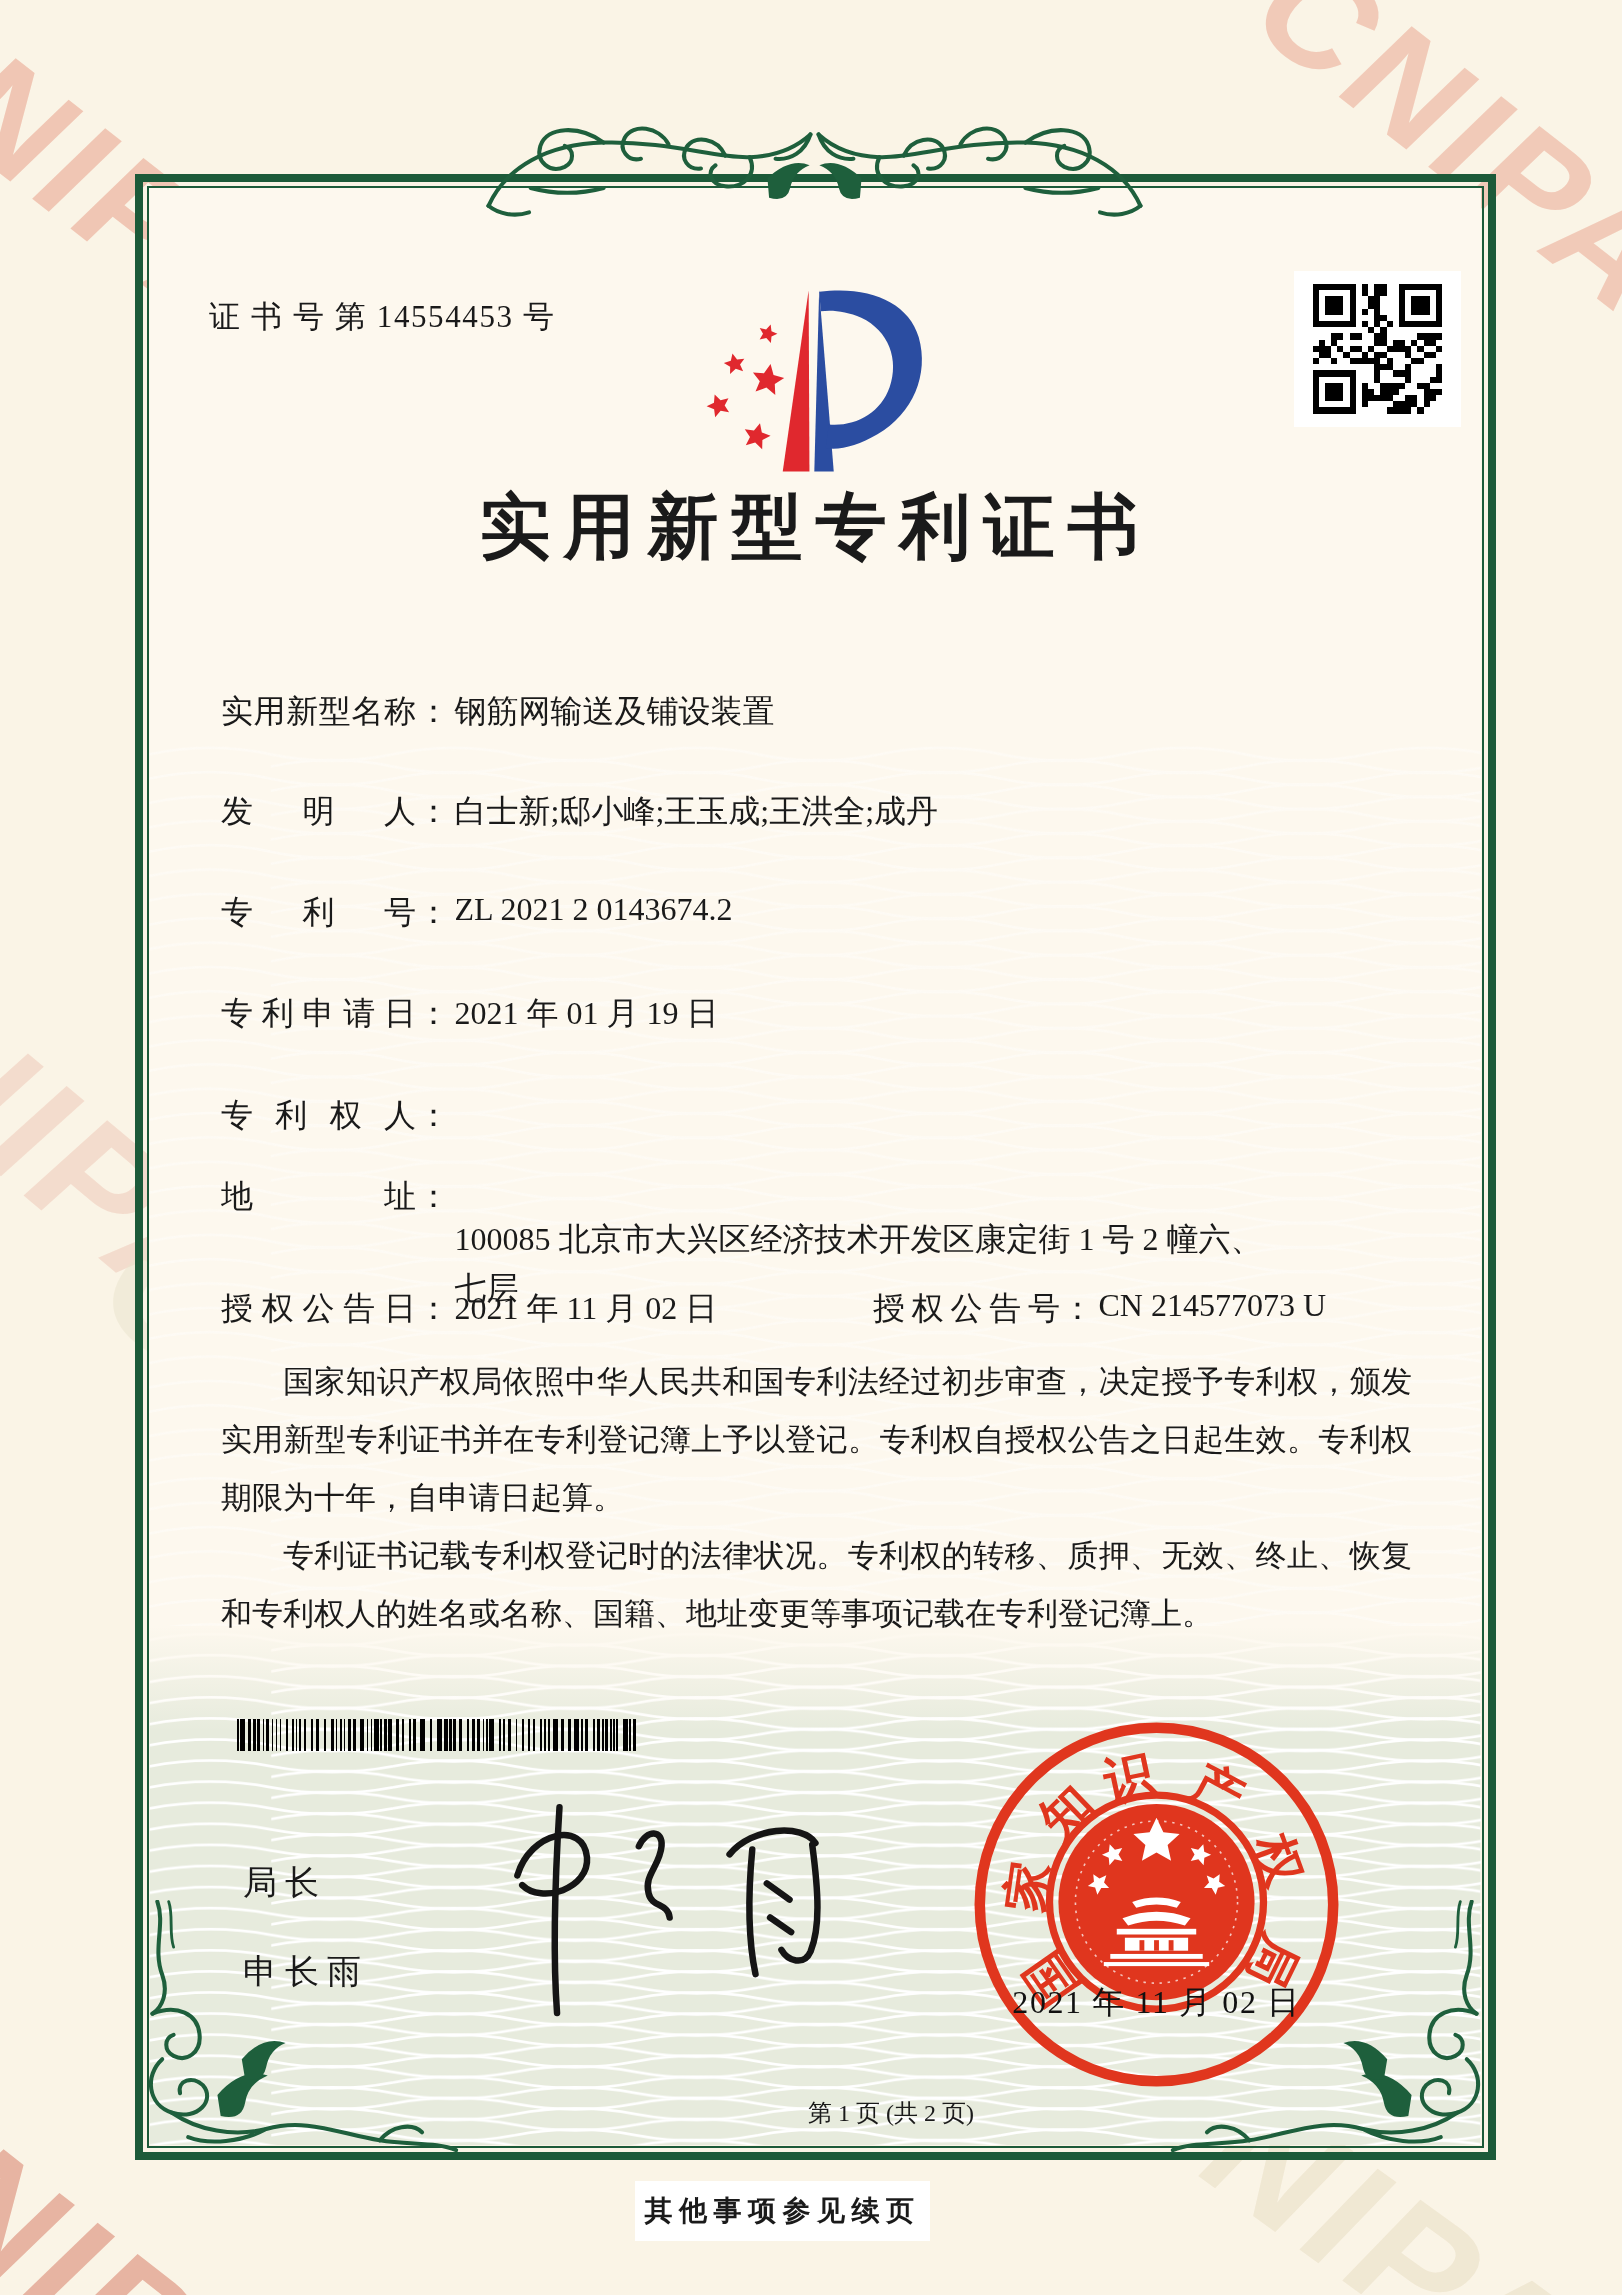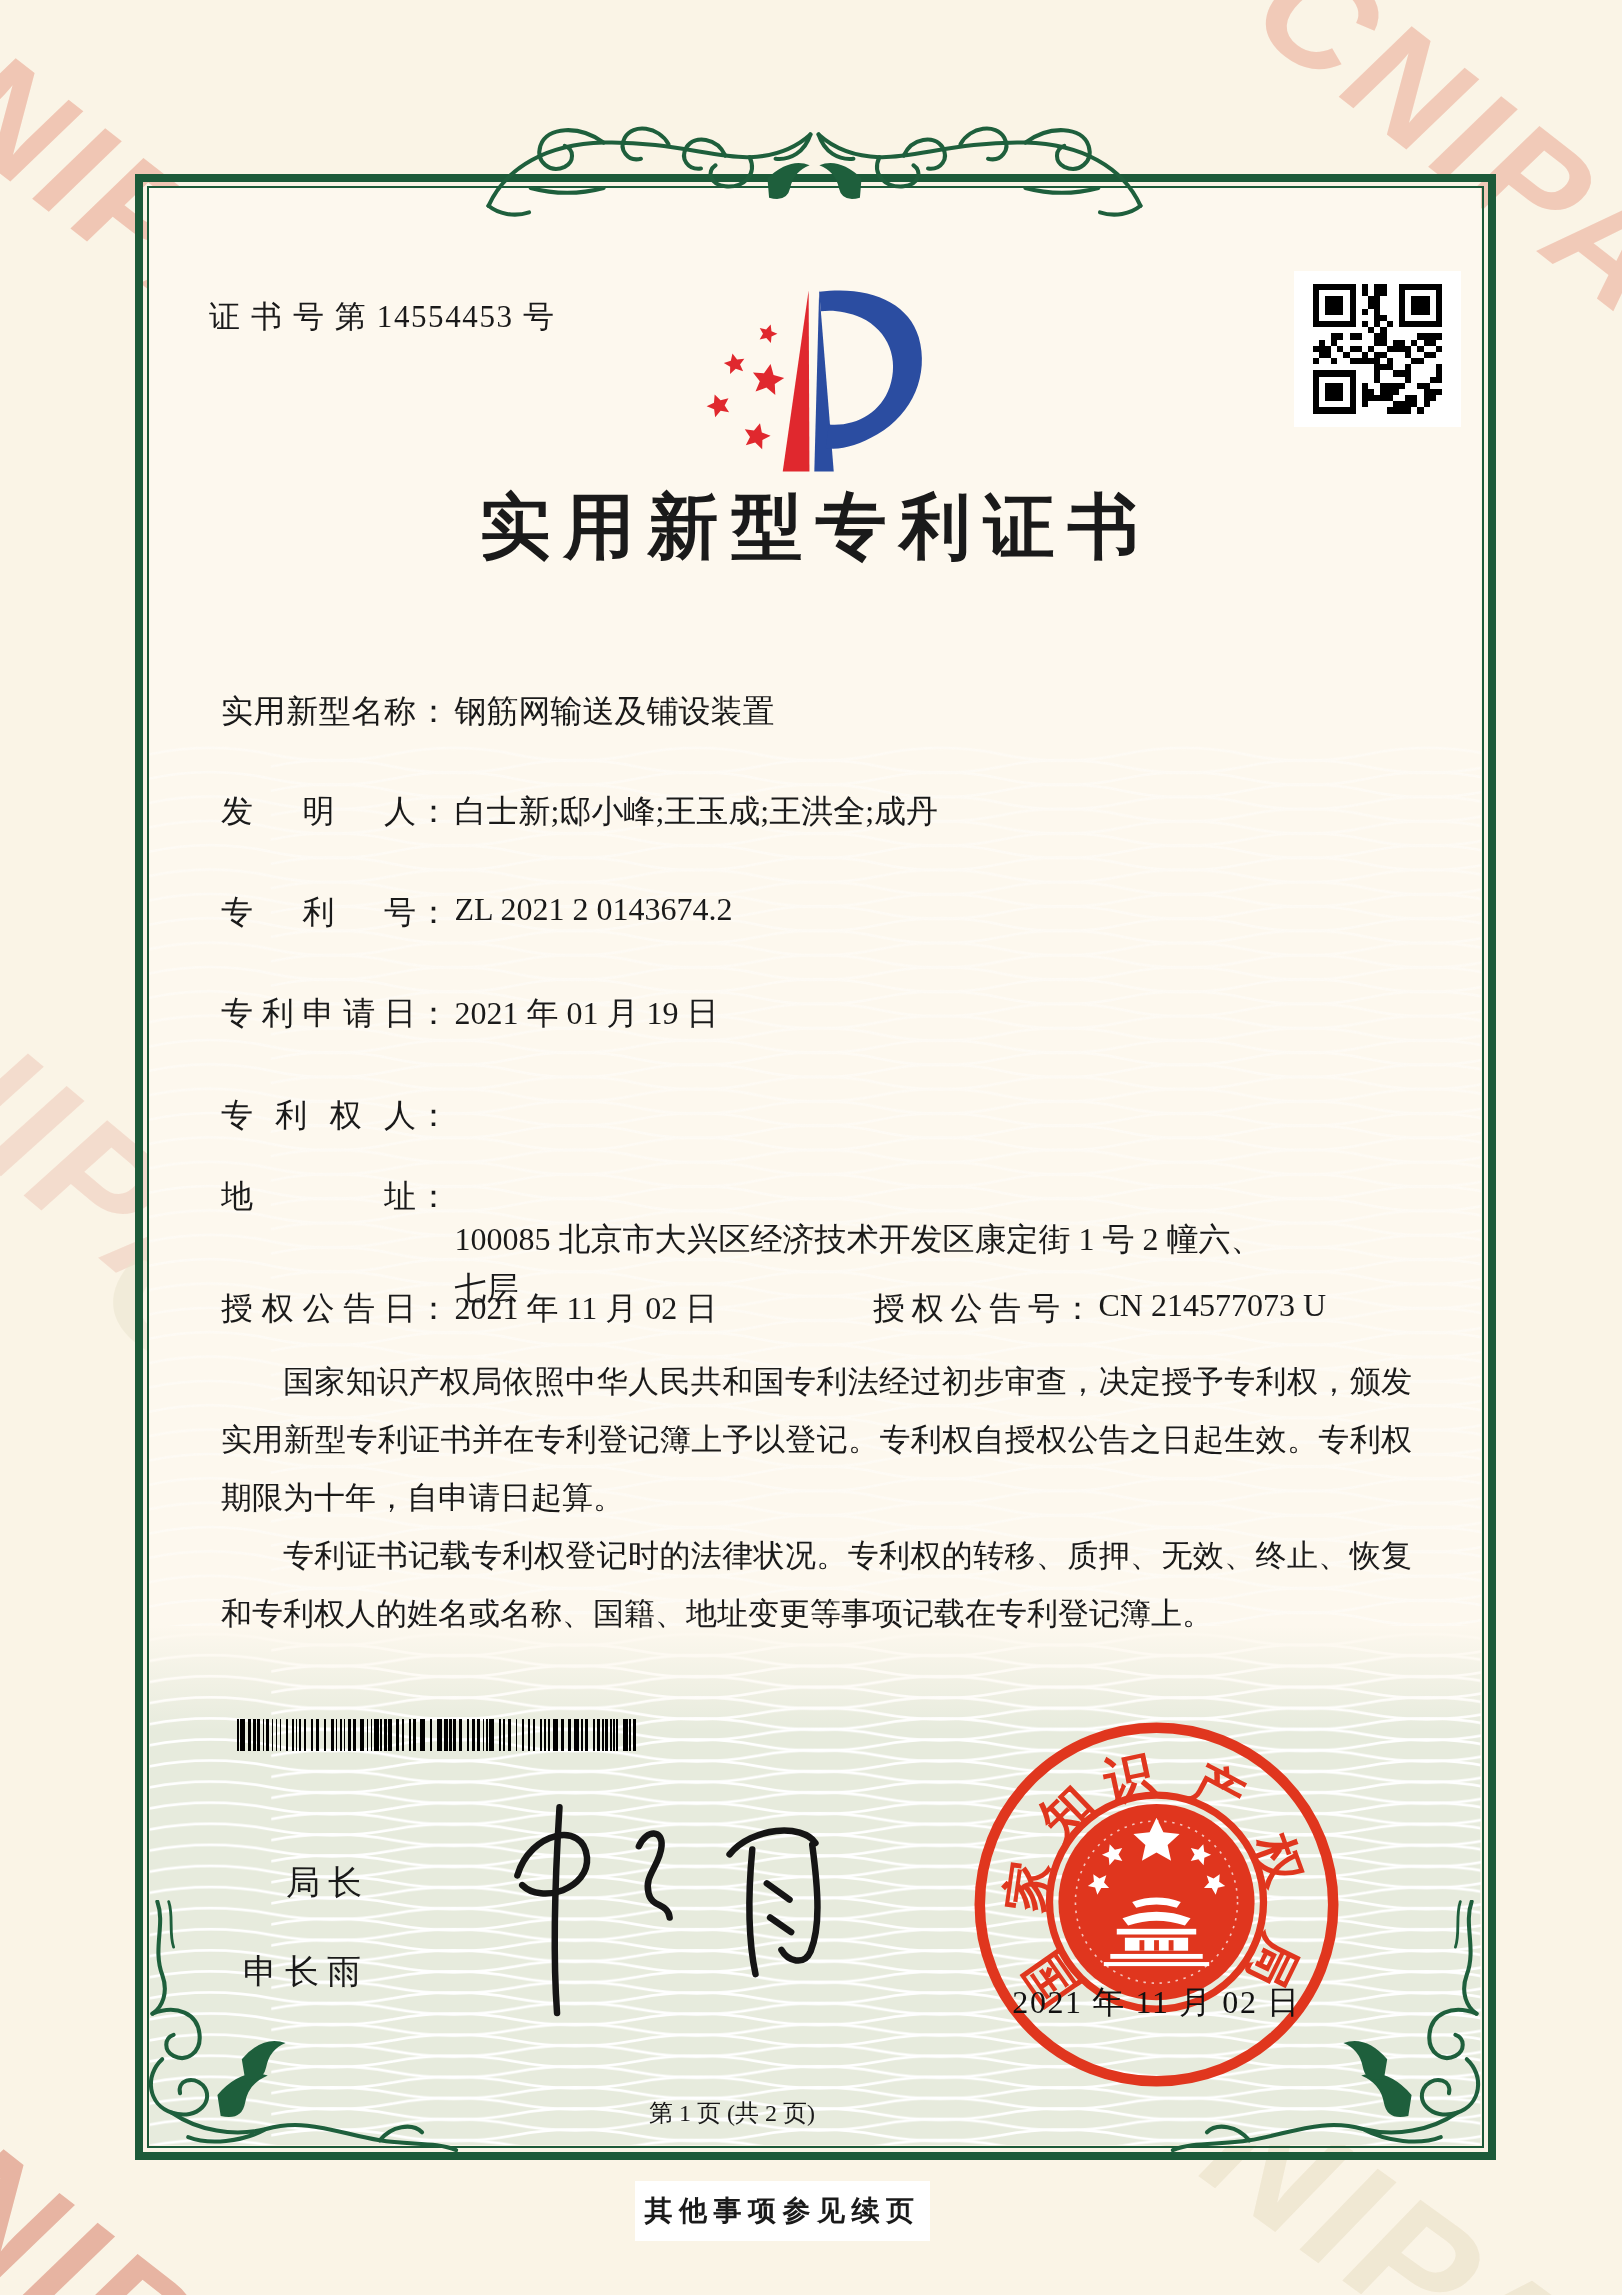--- a/index.html
+++ b/index.html
@@ -51,7 +51,7 @@
 
   .barcode{position:absolute;left:234px;top:1719px;z-index:4;}
 
-  .sig-title{position:absolute;left:243px;top:1860px;font-size:34px;letter-spacing:8px;z-index:4;margin-left:43px;}
+  .sig-title{position:absolute;left:243px;top:1860px;font-size:34px;letter-spacing:8px;z-index:4;}
   .sig-name{position:absolute;left:243px;top:1949px;font-size:34px;letter-spacing:8px;z-index:4;}
   .signature{position:absolute;left:480px;top:1796px;z-index:4;}
 

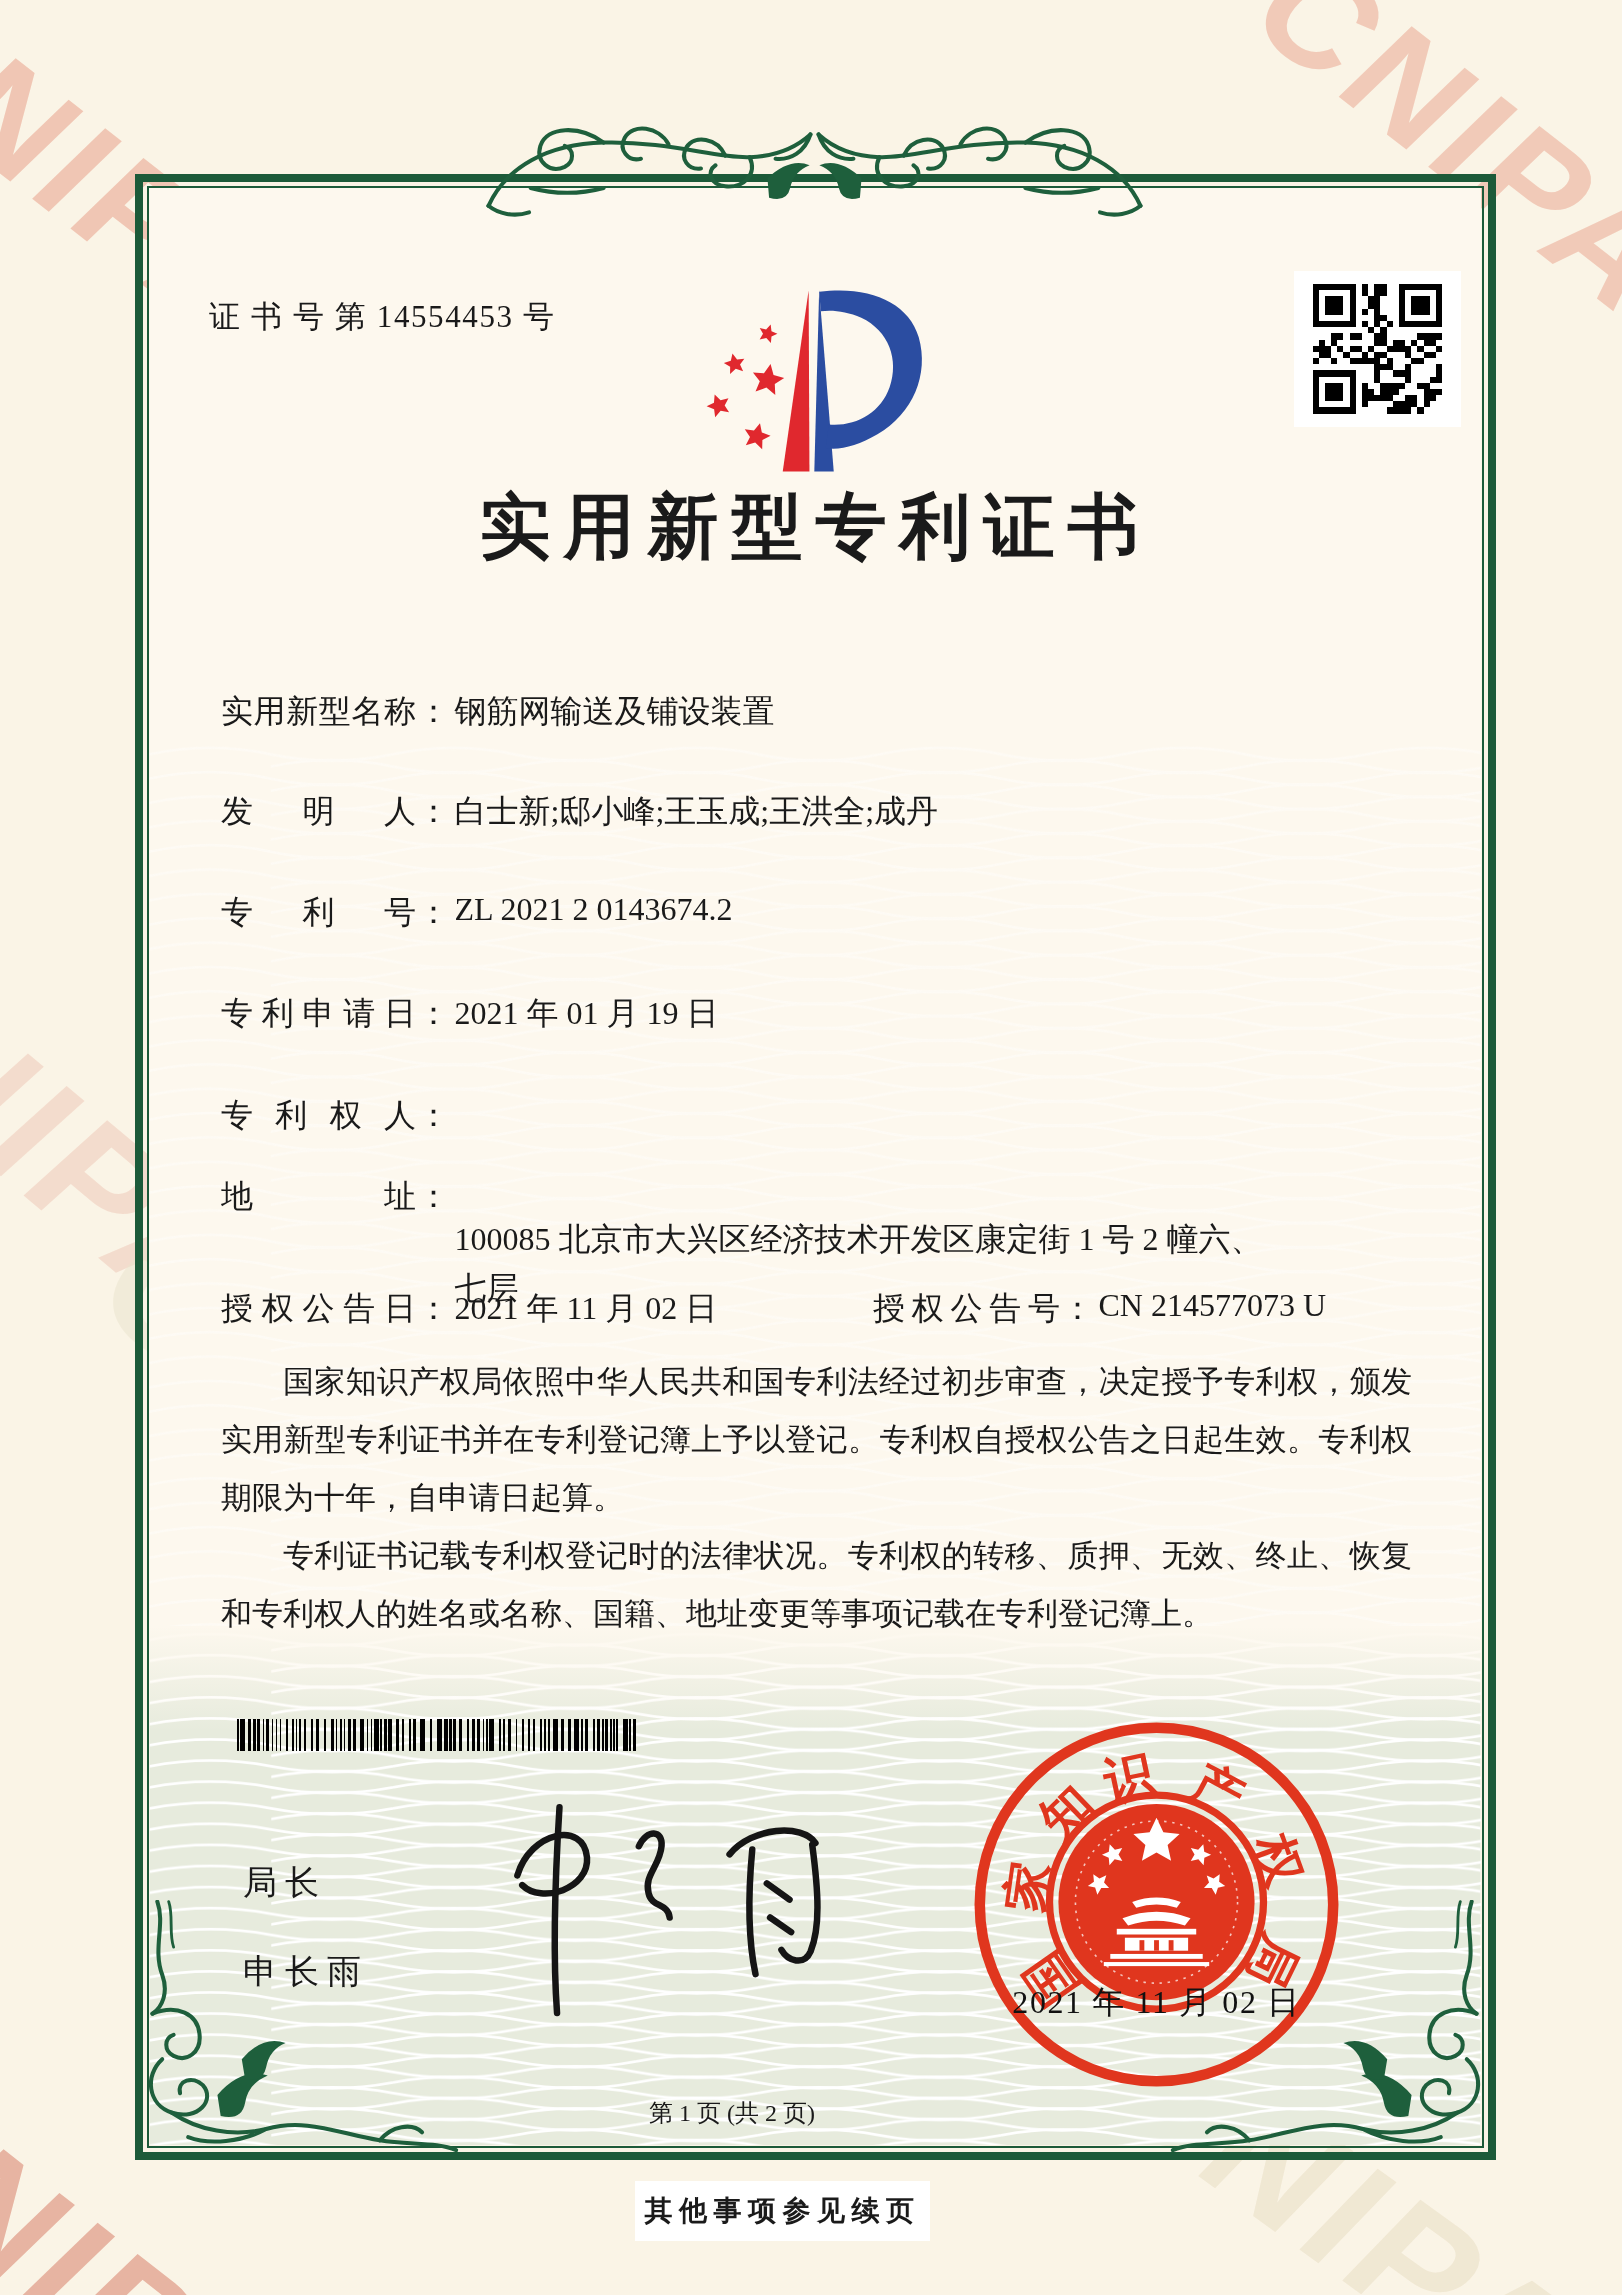--- a/index.html
+++ b/index.html
@@ -59,7 +59,7 @@
   .seal-date{position:absolute;left:966px;top:1981px;width:381px;text-align:center;font-size:32px;
              color:#111;z-index:5;letter-spacing:1.6px;}
 
-  .page-note{position:absolute;left:649px;top:2097px;width:325px;text-align:left;font-size:24px;z-index:4;}
+  .page-note{position:absolute;left:649px;top:2097px;width:325px;text-align:right;font-size:24px;z-index:4;}
   .cont-note{position:absolute;left:635px;top:2181px;width:295px;height:60px;line-height:60px;
              background:#ffffff;text-align:center;font-size:28px;letter-spacing:6.5px;z-index:4;font-weight:bold;}
 </style>

